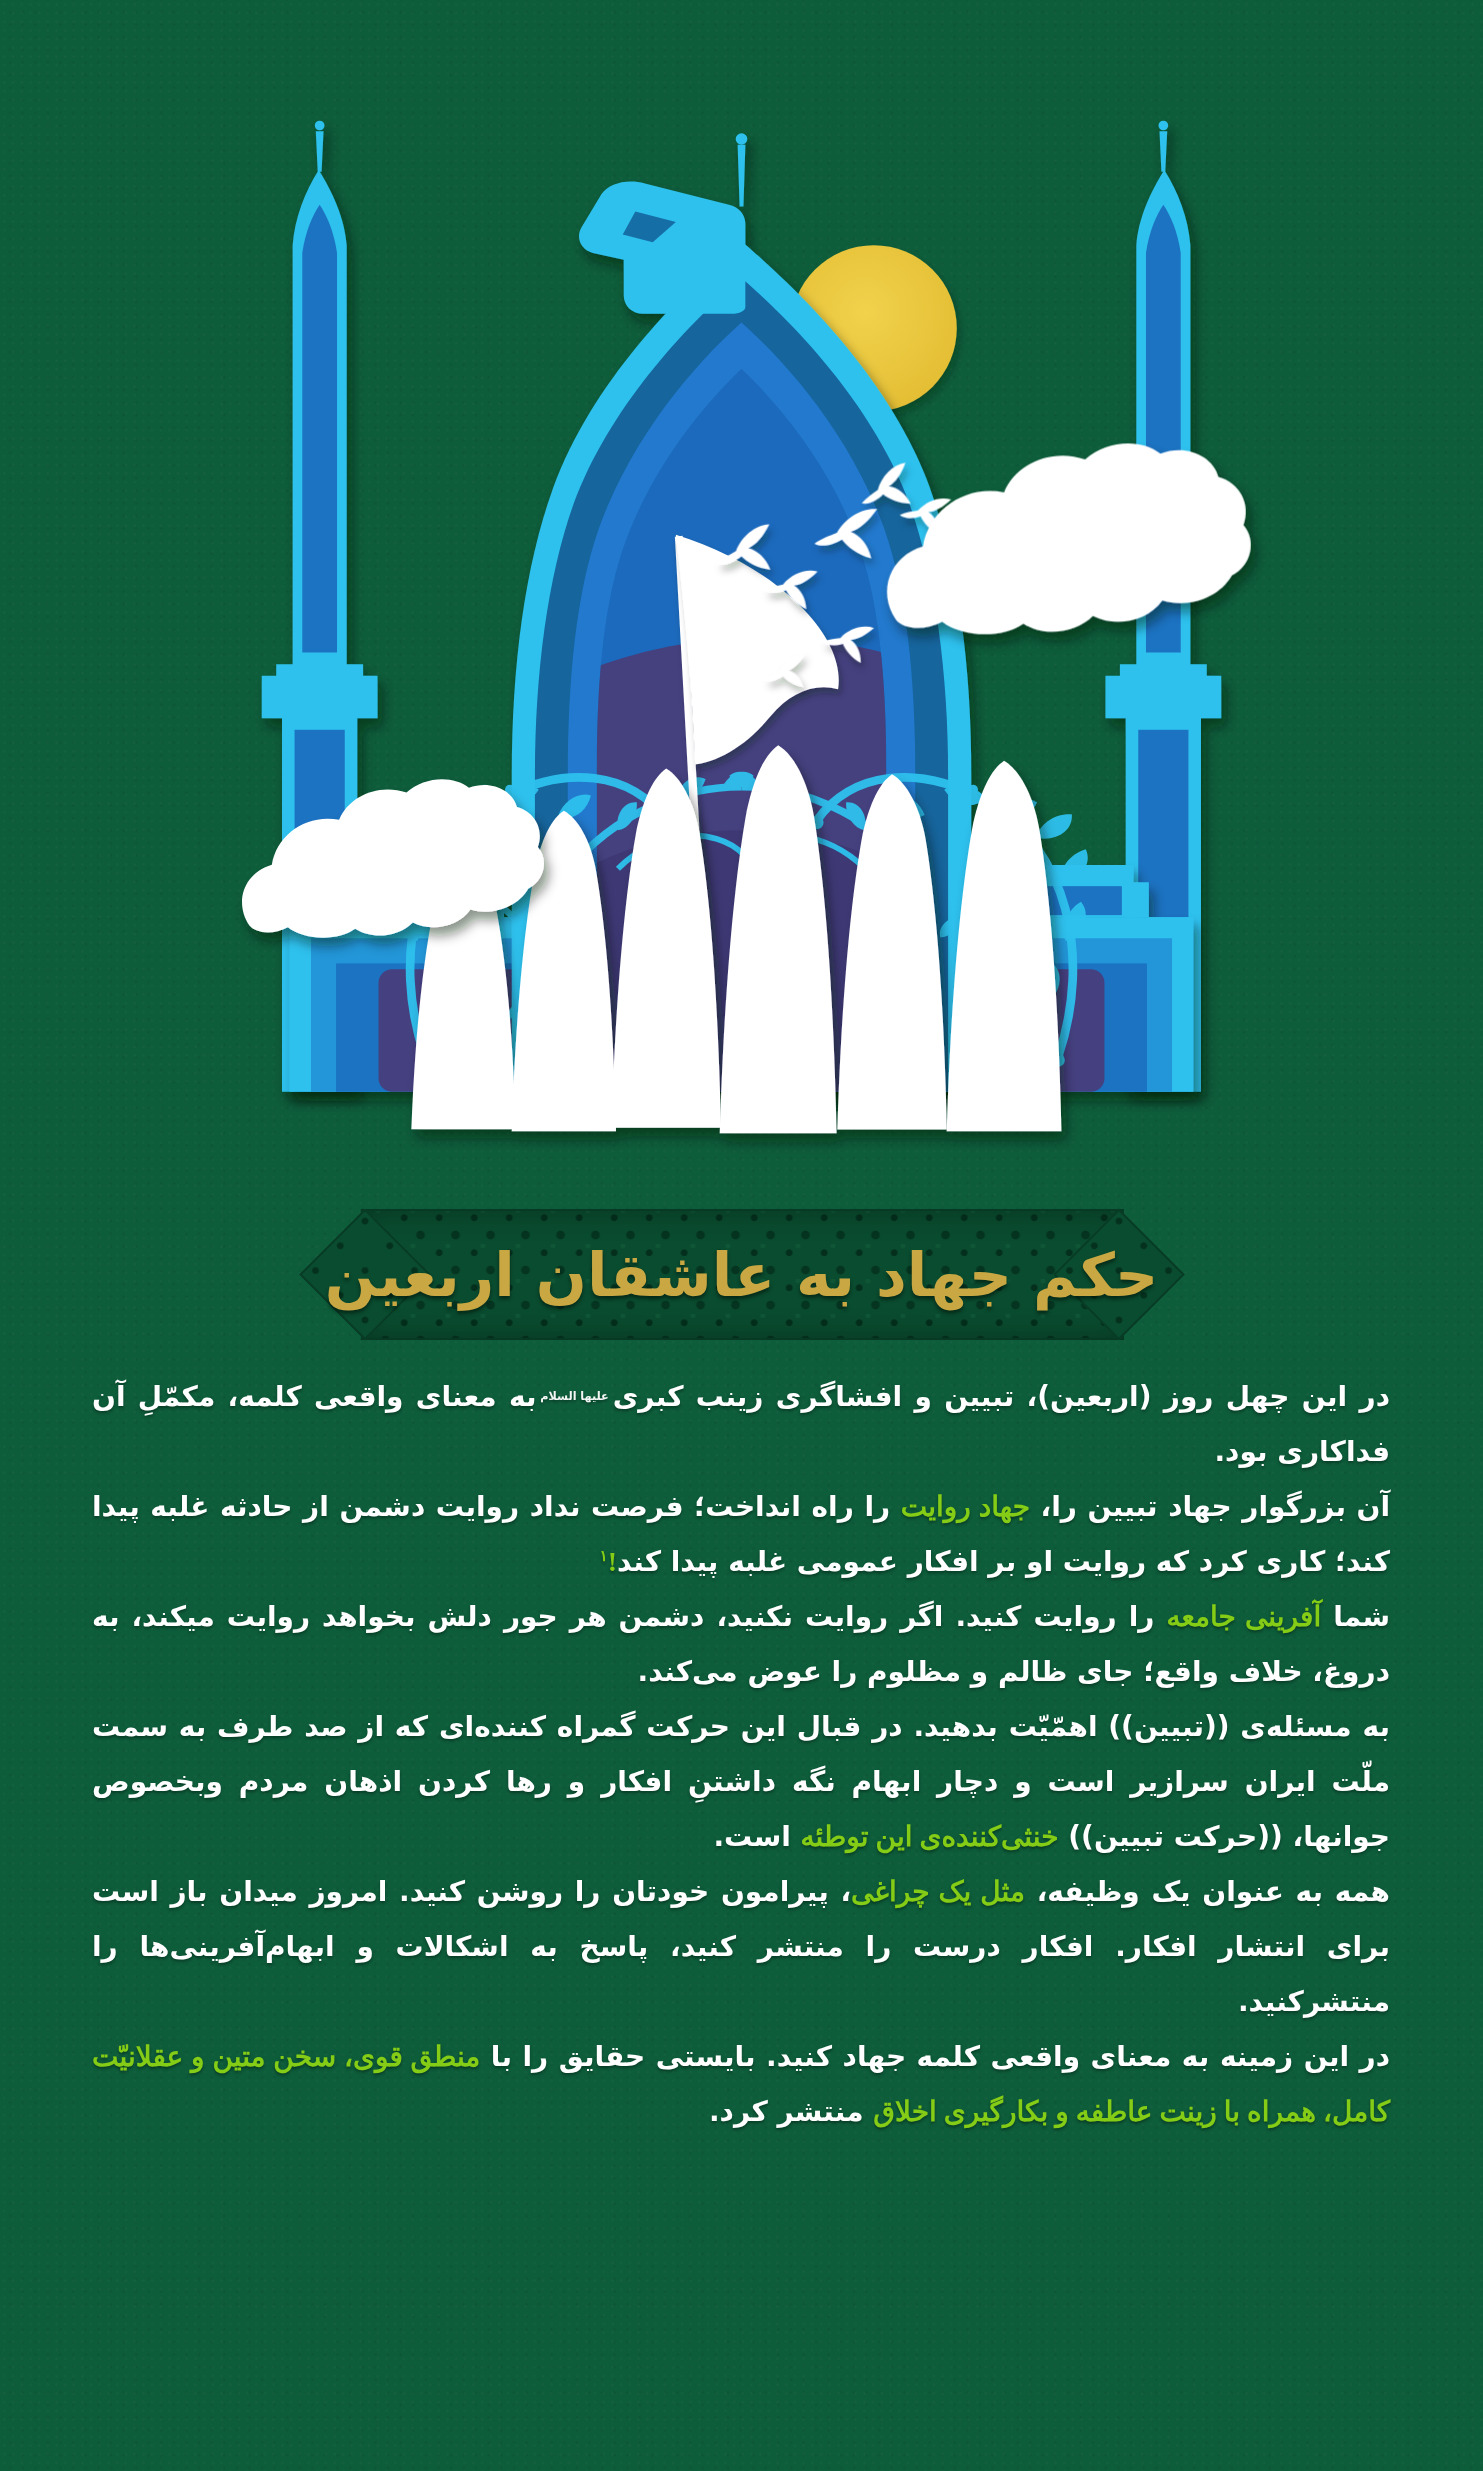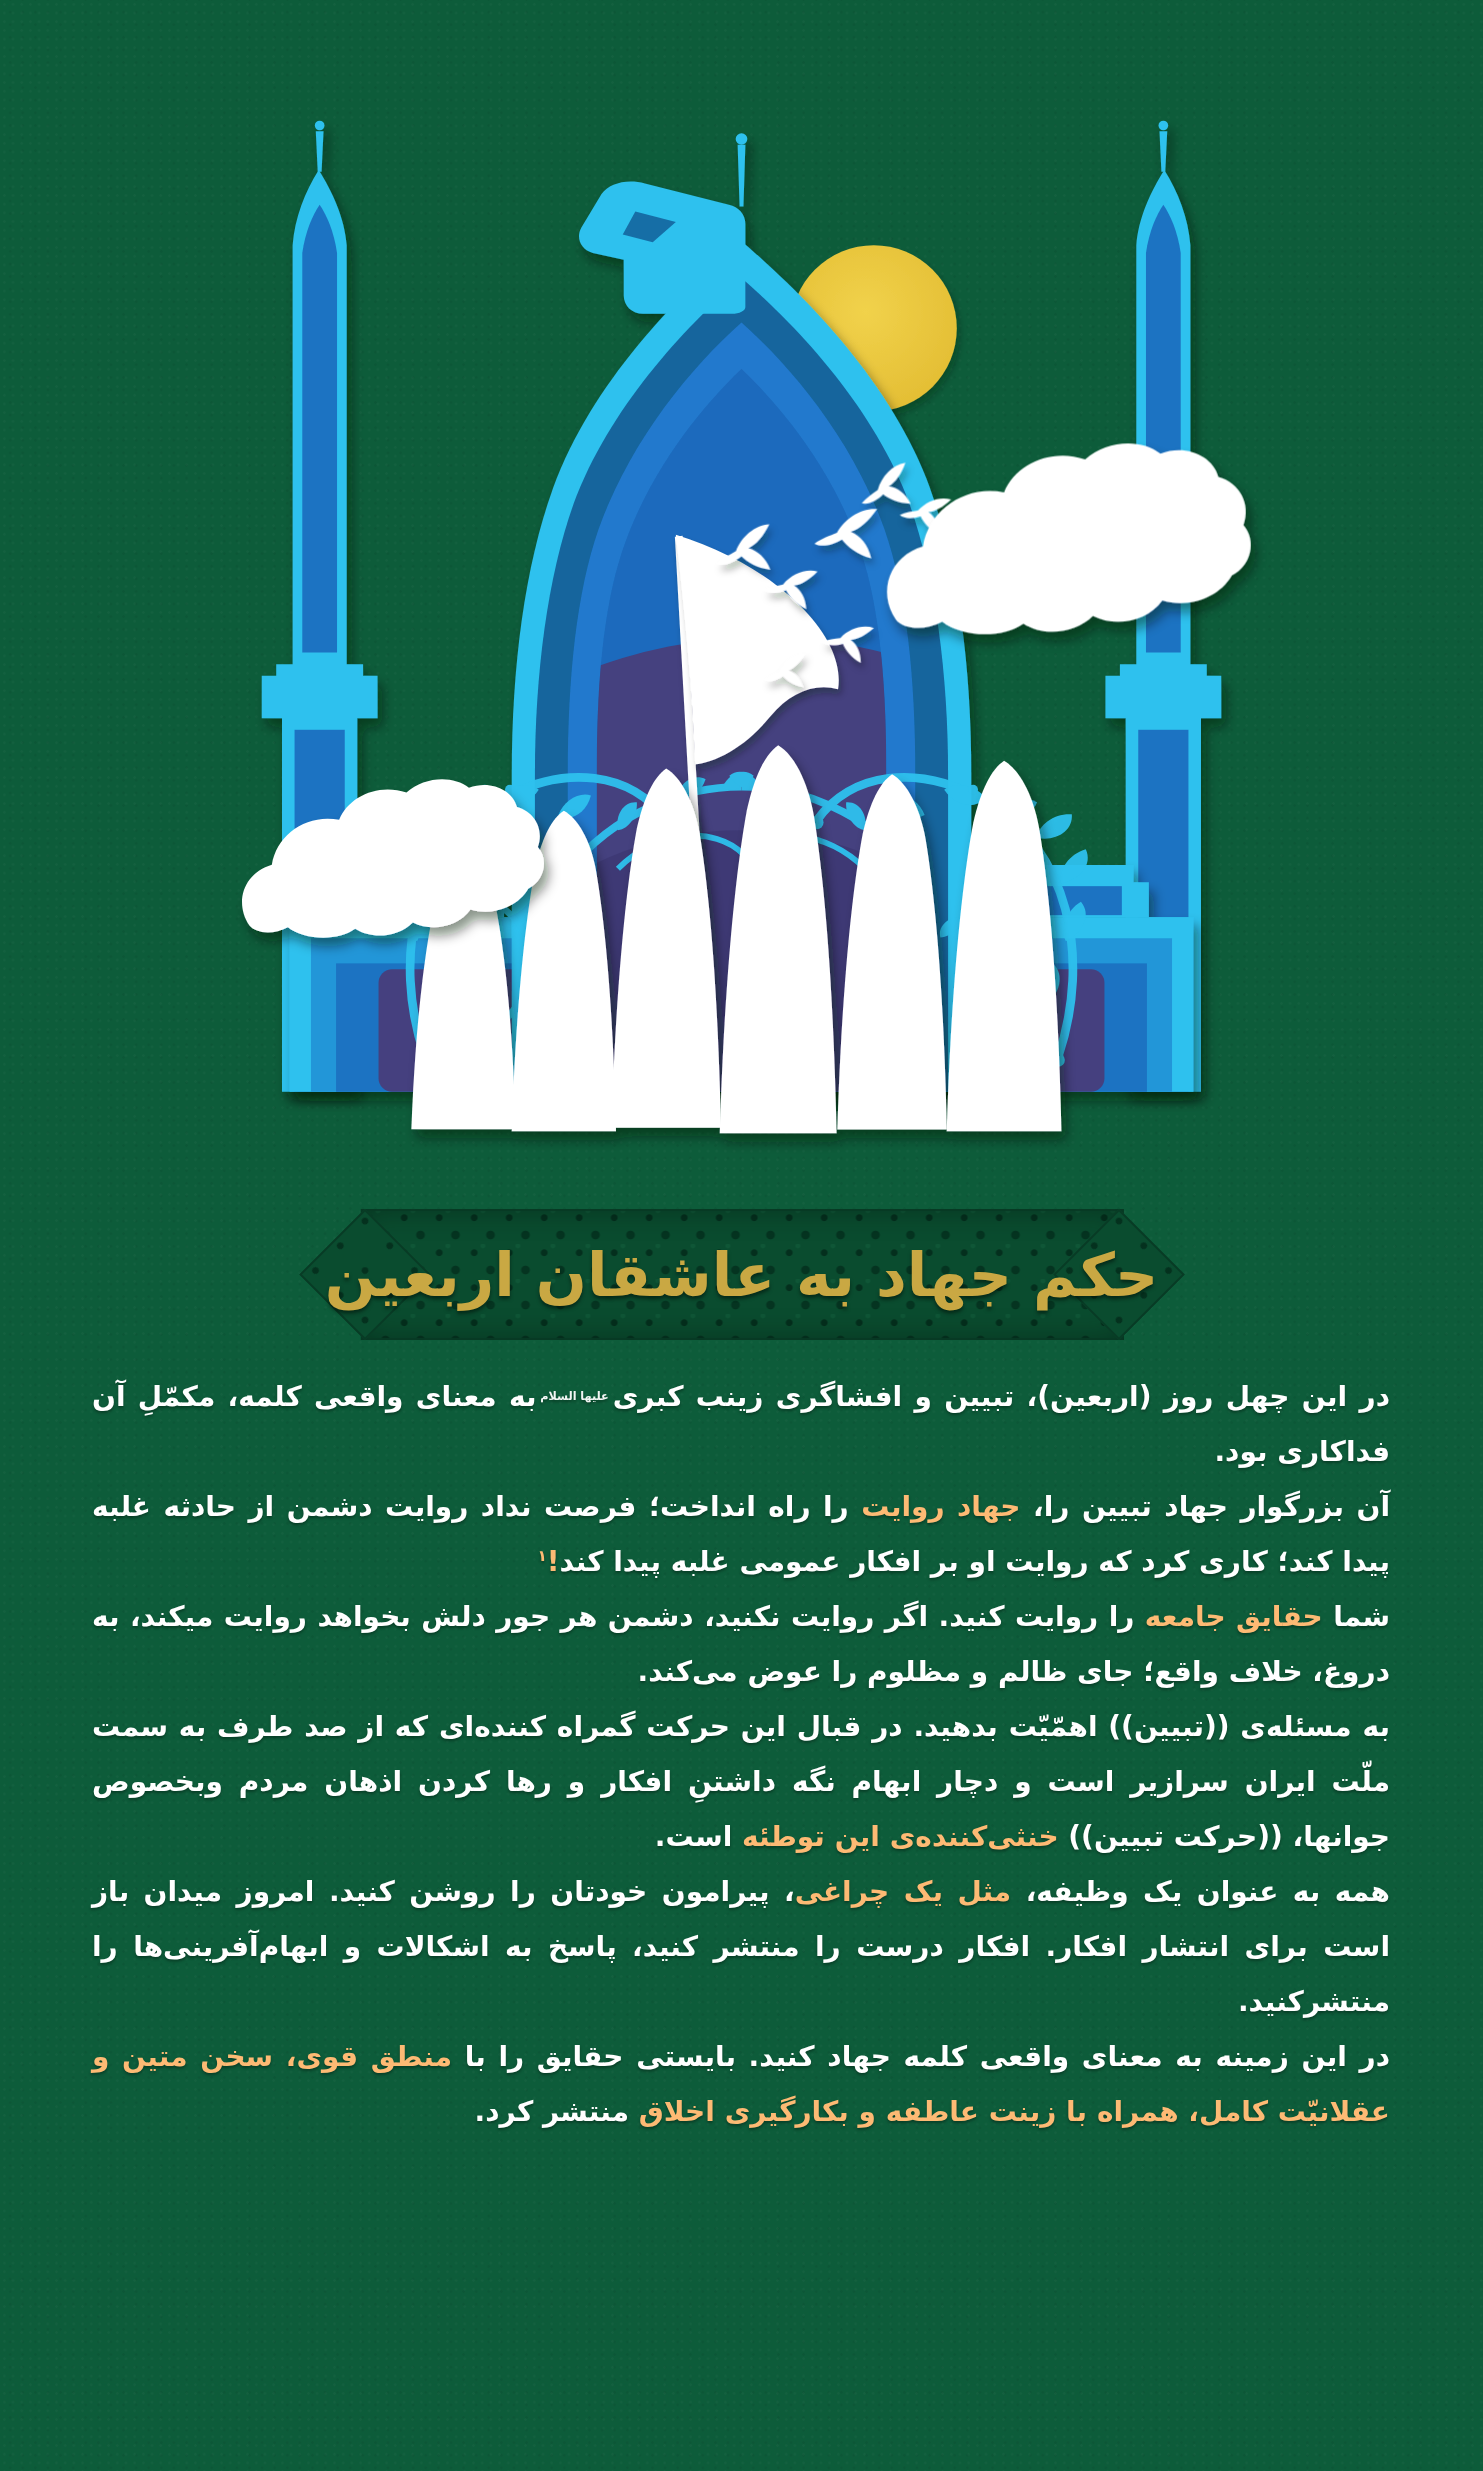--- a/index.html
+++ b/index.html
@@ -52,7 +52,7 @@
     text-shadow:0 1.9px 2.9px rgba(0,18,10,0.4);
   }
   .body-text p{margin:0;padding:0;}
-  .gold{color:#fdba74;}
+  .gold{color:#84cc16;font-family:Liberation Serif, serif;}
   .sup{font-size:0.55em;vertical-align:0.65em;line-height:0;}
   .salam{font-size:0.4em;vertical-align:0.5em;display:inline-block;line-height:1;opacity:0.95;margin:0 3.9px;}
   

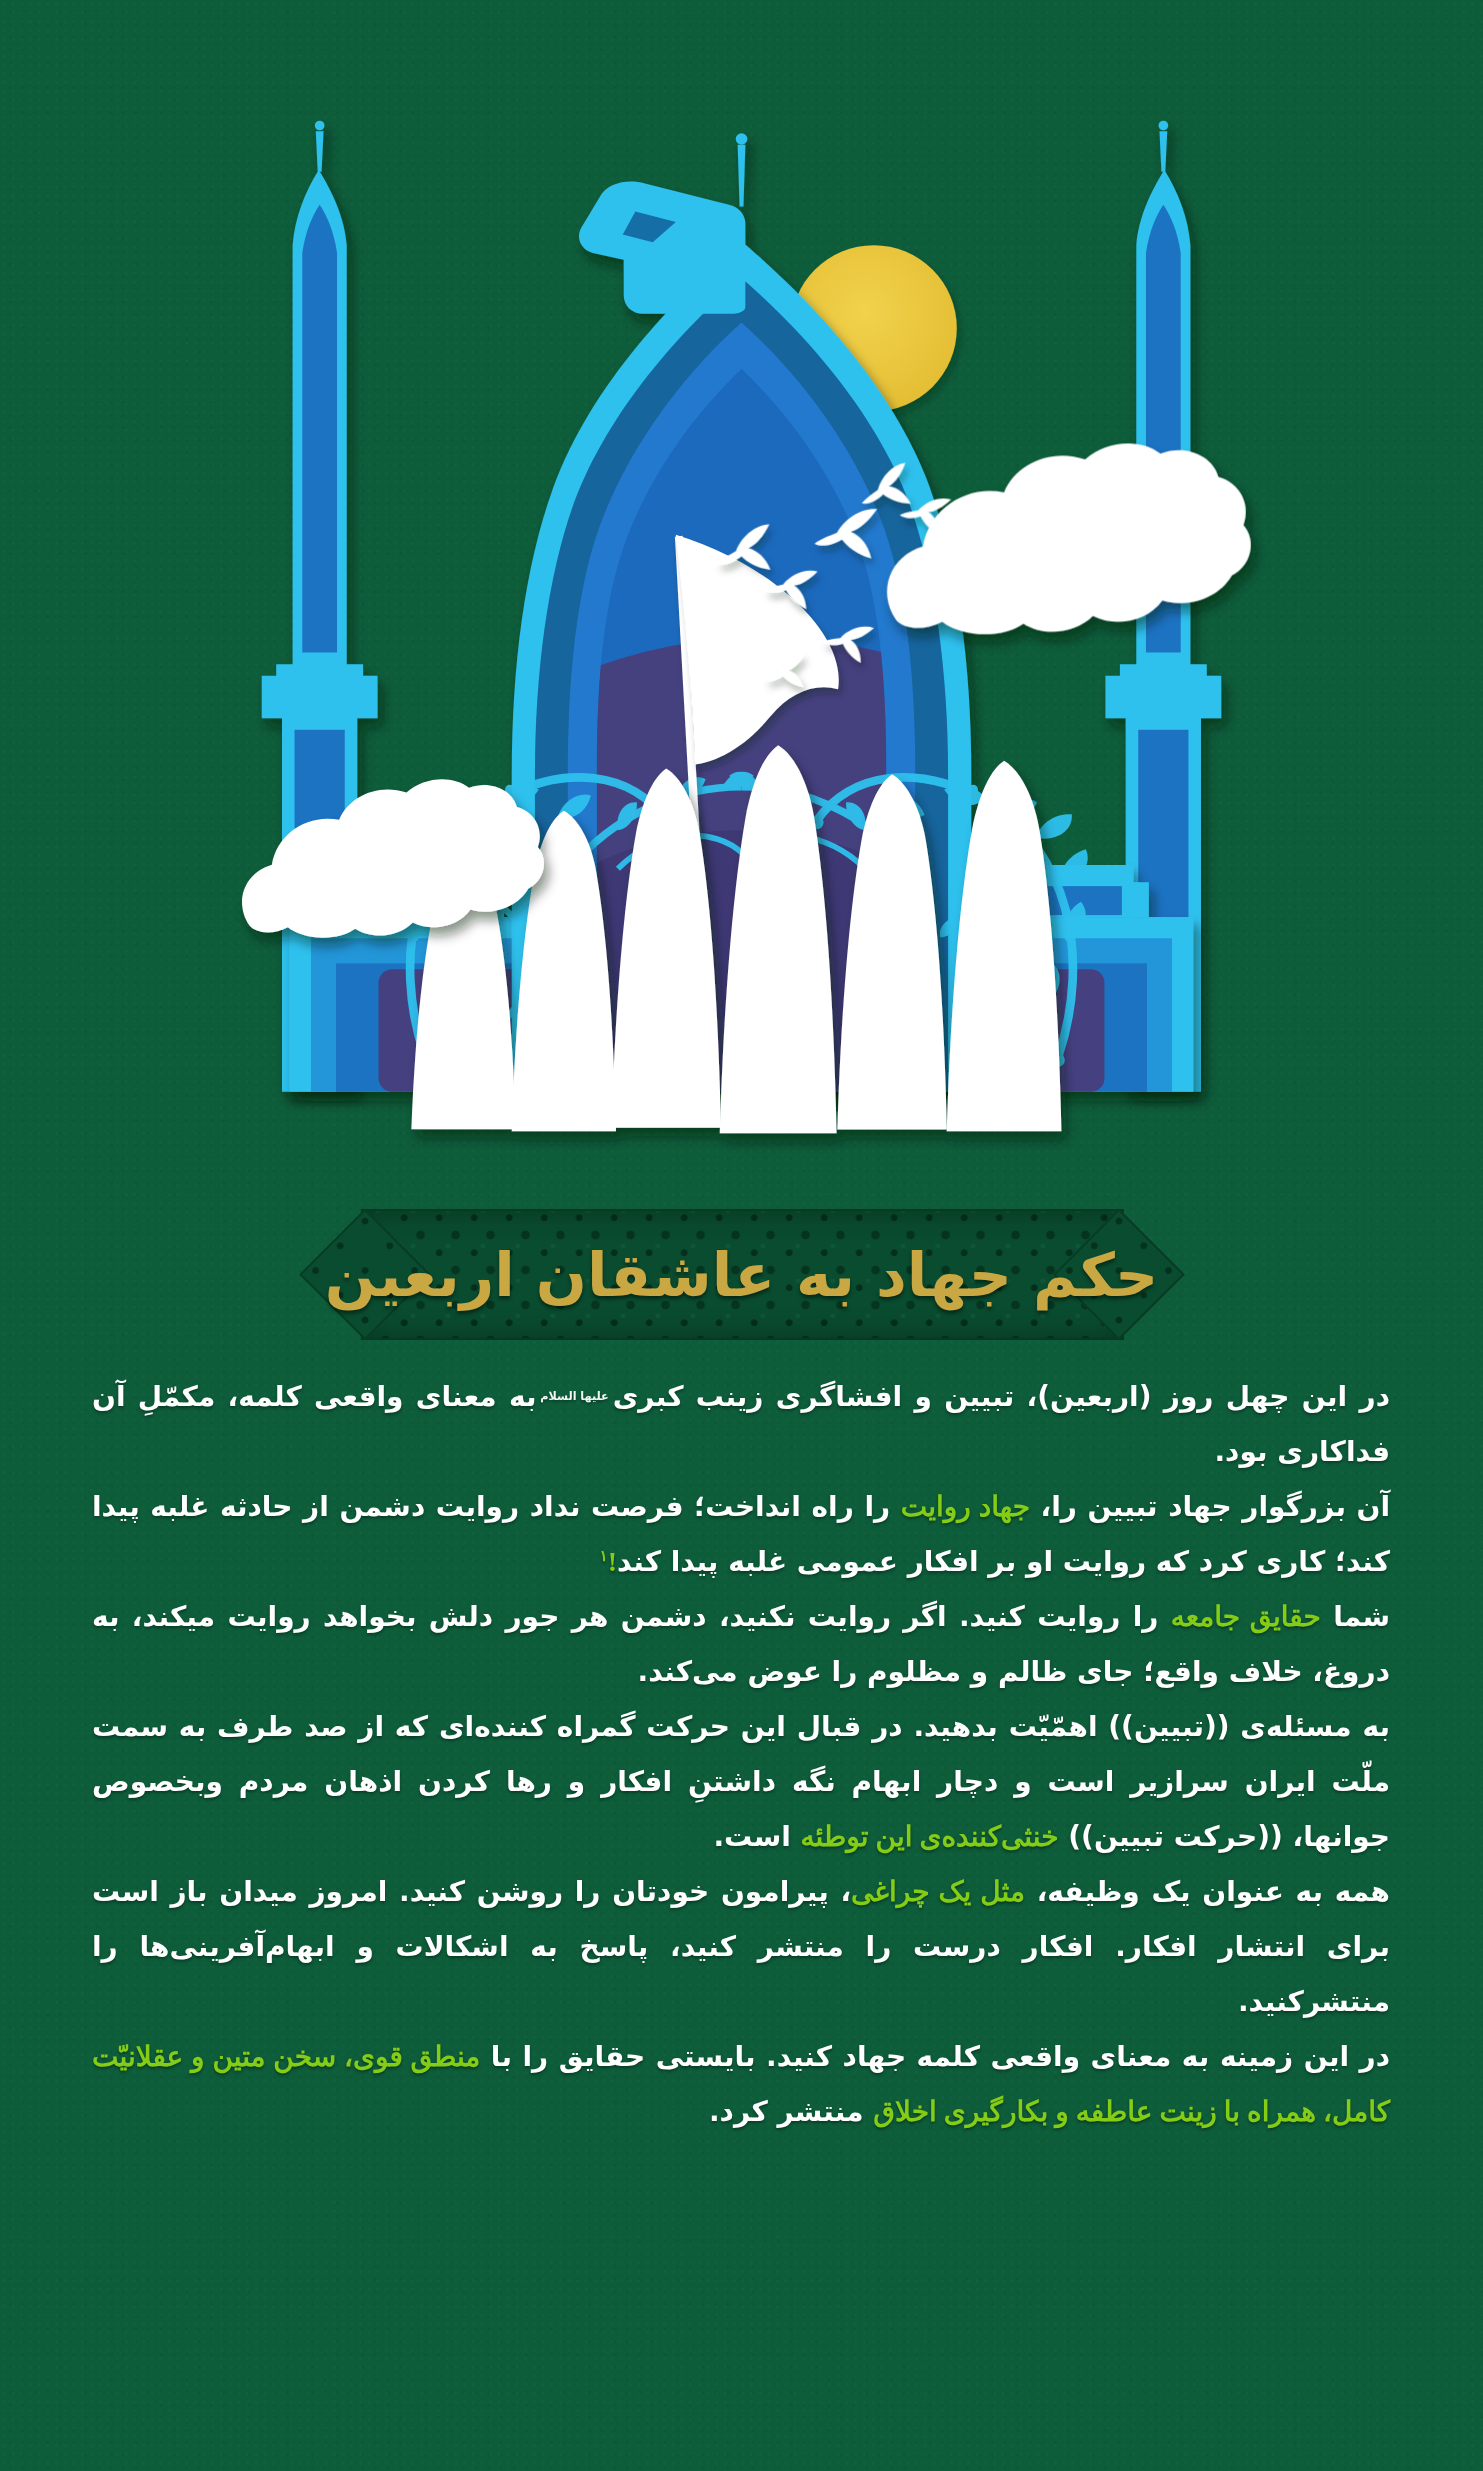--- a/index.html
+++ b/index.html
@@ -209,7 +209,7 @@
   <div class="body-text">
       <p><span>در این چهل روز (اربعین)، تبیین و افشاگری زینب کبری</span><span class="salam">علیها السلام</span><span>به معنای واقعی کلمه، مکمّلِ آن فداکاری بود.</span></p>
       <p><span>آن بزرگوار جهاد تبیین را، </span><span class="gold">جهاد روایت</span><span> را راه انداخت؛ فرصت نداد روایت دشمن از حادثه غلبه پیدا کند؛ کاری کرد که روایت او بر افکار عمومی غلبه پیدا کند</span><span class="gold">!</span><span class="gold sup">۱</span></p>
-      <p><span>شما </span><span class="gold">حقایق جامعه</span><span> را روایت کنید. اگر روایت نکنید، دشمن هر جور دلش بخواهد روایت میکند، به دروغ، خلاف واقع؛ جای ظالم و مظلوم را عوض می‌کند.</span></p>
+      <p><span>شما </span><span class="gold">آفرینی جامعه</span><span> را روایت کنید. اگر روایت نکنید، دشمن هر جور دلش بخواهد روایت میکند، به دروغ، خلاف واقع؛ جای ظالم و مظلوم را عوض می‌کند.</span></p>
       <p><span>به مسئله‌ی ((تبیین)) اهمّیّت بدهید. در قبال این حرکت گمراه کننده‌ای که از صد طرف به سمت ملّت ایران سرازیر است و دچار ابهام نگه داشتنِ افکار و رها کردن اذهان مردم وبخصوص جوانها، ((حرکت تبیین)) </span><span class="gold">خنثی‌کننده‌ی این توطئه</span><span> است.</span></p>
       <p><span>همه به عنوان یک وظیفه، </span><span class="gold">مثل یک چراغی</span><span>، پیرامون خودتان را روشن کنید. امروز میدان باز است برای انتشار افکار. افکار درست را منتشر کنید، پاسخ به اشکالات و ابهام‌آفرینی‌ها را منتشرکنید.</span></p>
       <p><span>در این زمینه به معنای واقعی کلمه جهاد کنید. بایستی حقایق را با </span><span class="gold">منطق قوی، سخن متین و عقلانیّت کامل، همراه با زینت عاطفه و بکارگیری اخلاق</span><span> منتشر کرد.</span></p>

